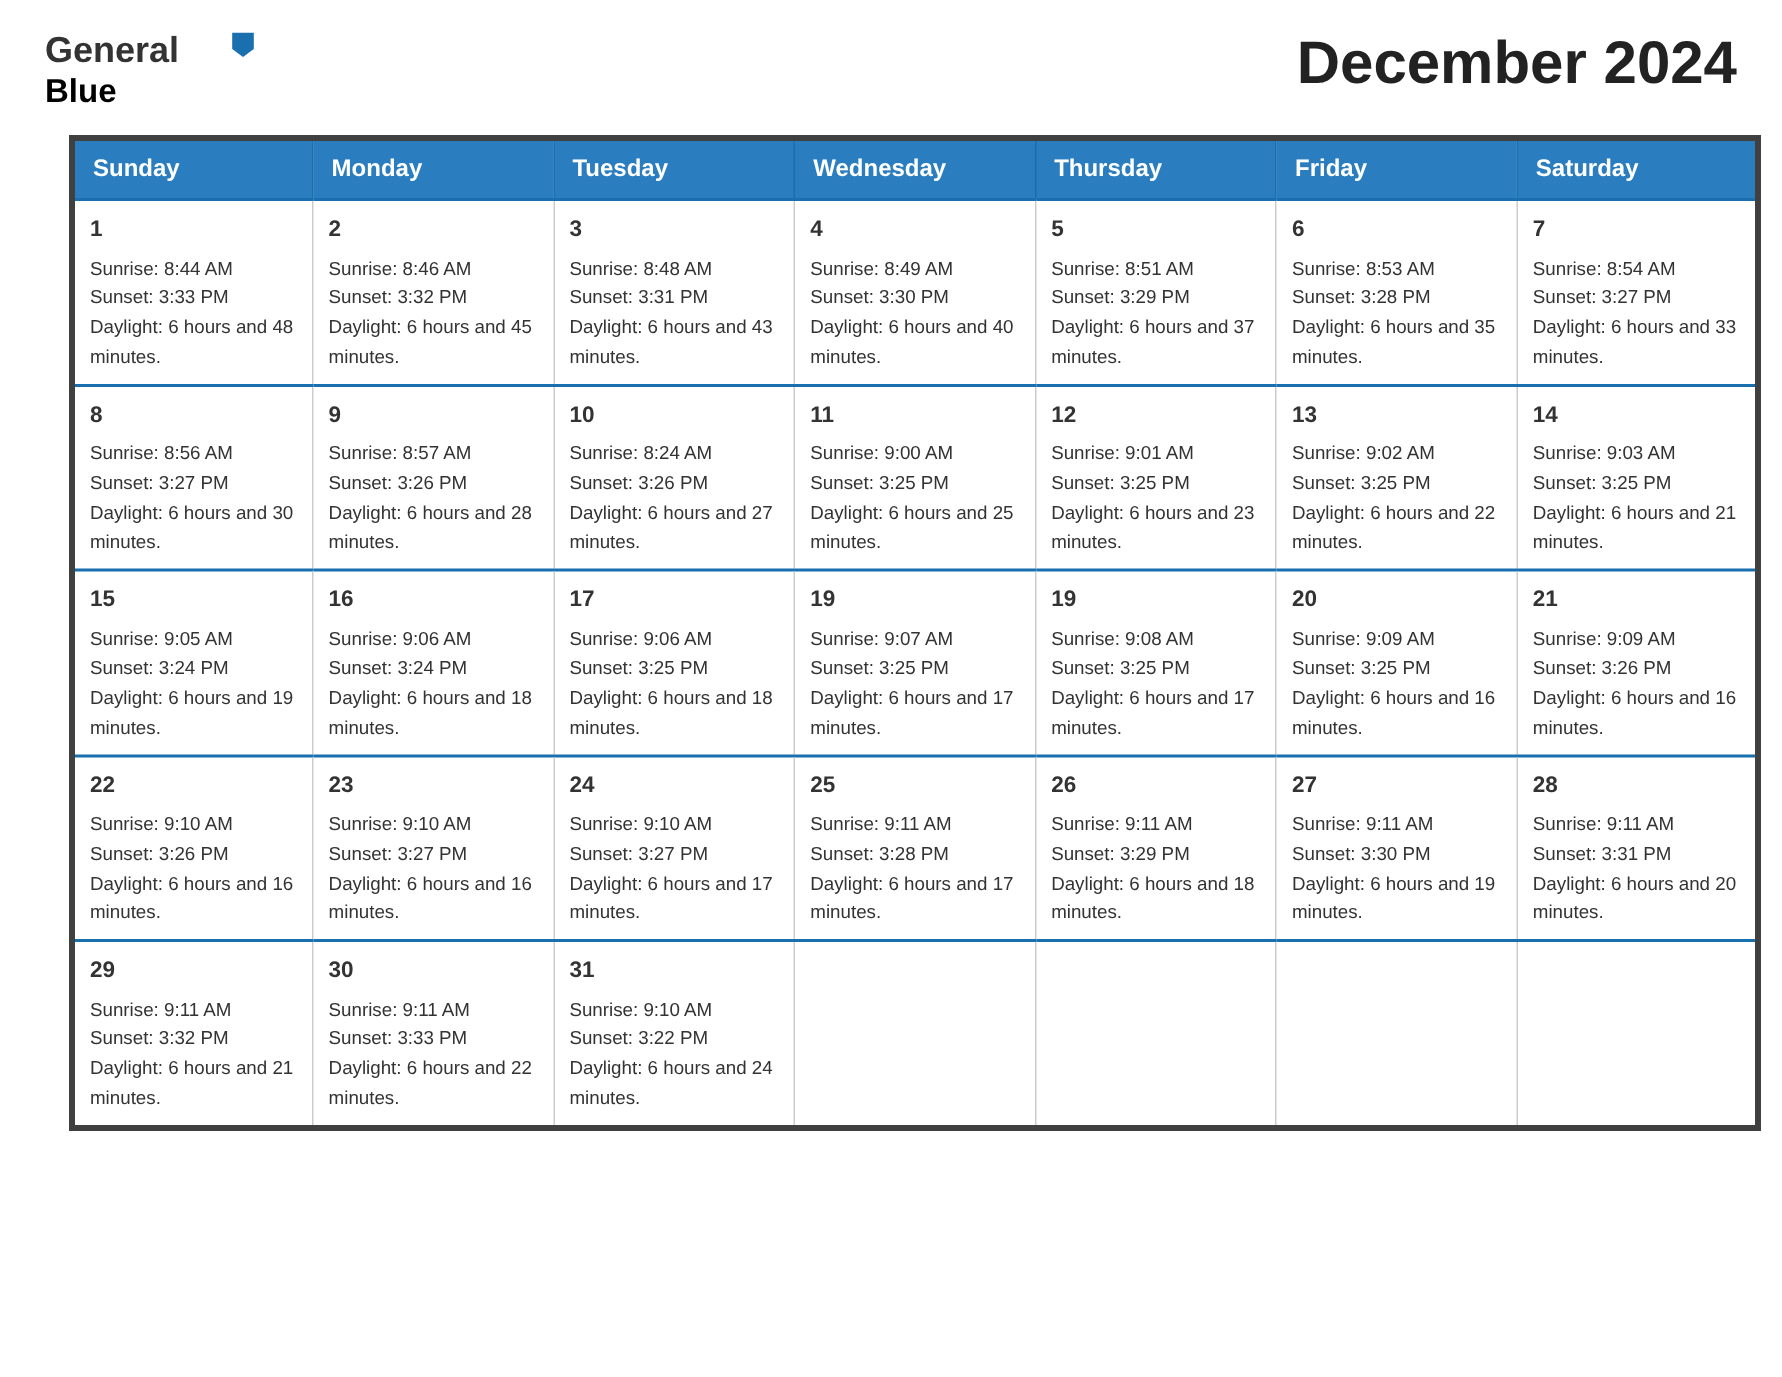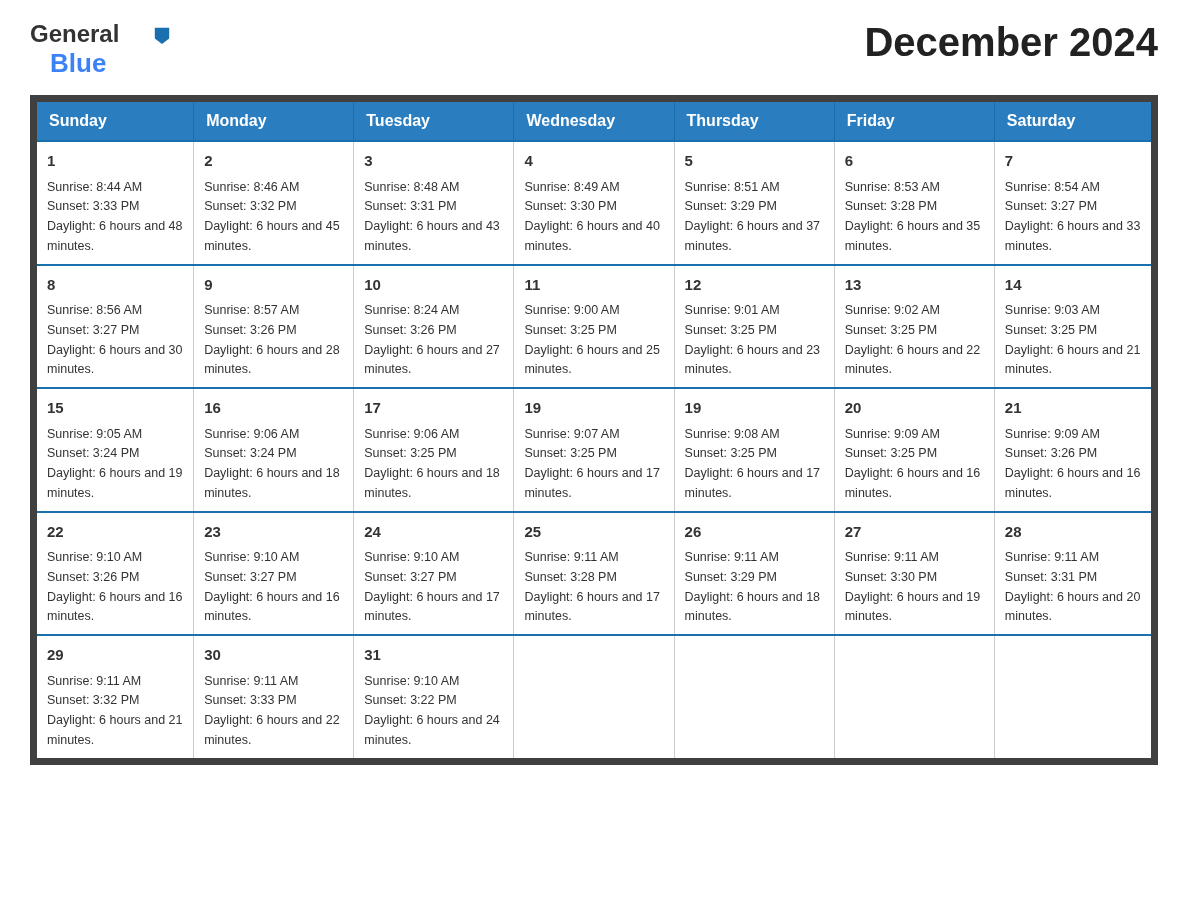--- a/index.html
+++ b/index.html
@@ -80,7 +80,7 @@
     }
     .logo-row {
       display: flex;
-      align-items: flex-end;
+      align-items: flex-start;
       gap: 32px;
     }
     .logo-general {

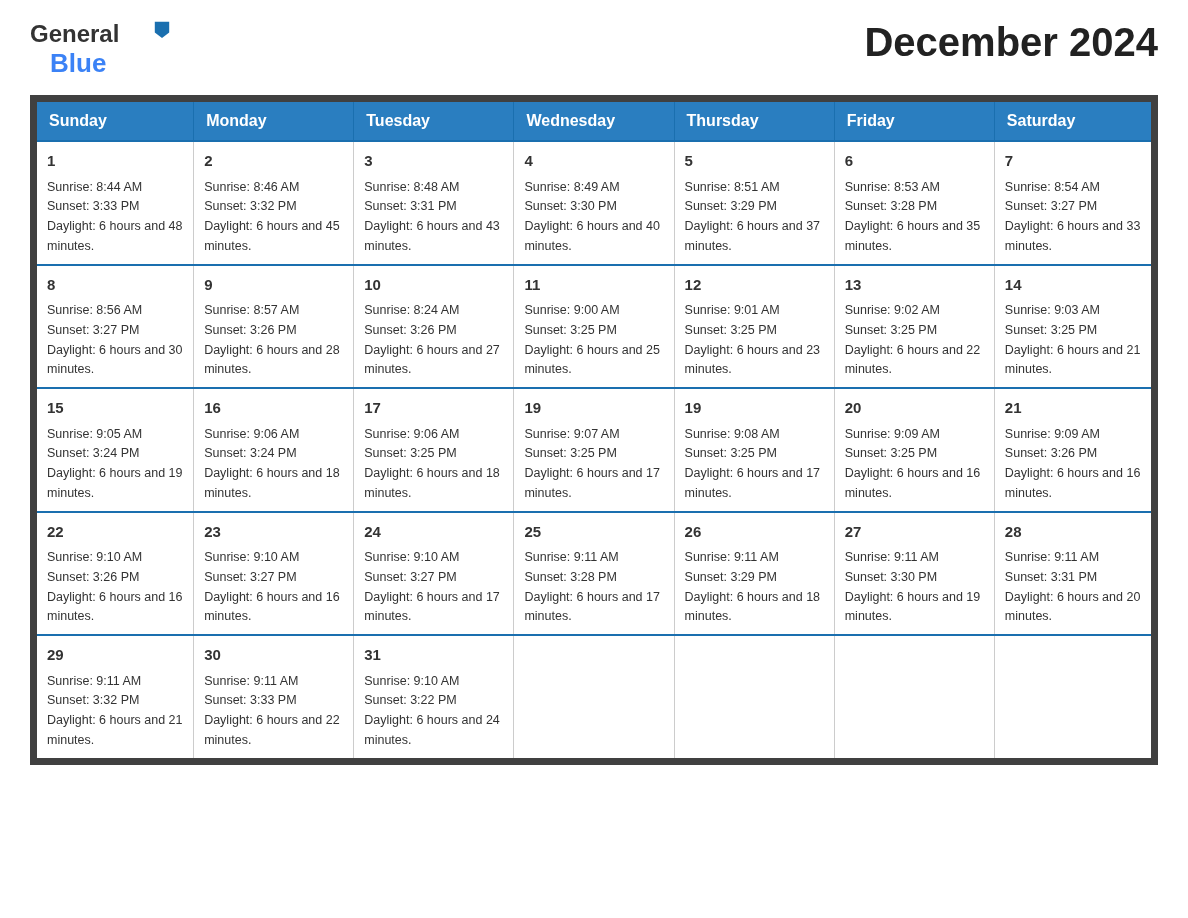--- a/index.html
+++ b/index.html
@@ -22,10 +22,10 @@
       align-items: flex-start;
     }
     .logo-blue {
-      color: #3b82f6;
-      font-size: 26px;
+      color: #000000;
+      font-size: 22px;
       font-weight: bold;
-      margin-left: 20px;
+      margin-left: 0;
     }
     .title-block {
       text-align: right;

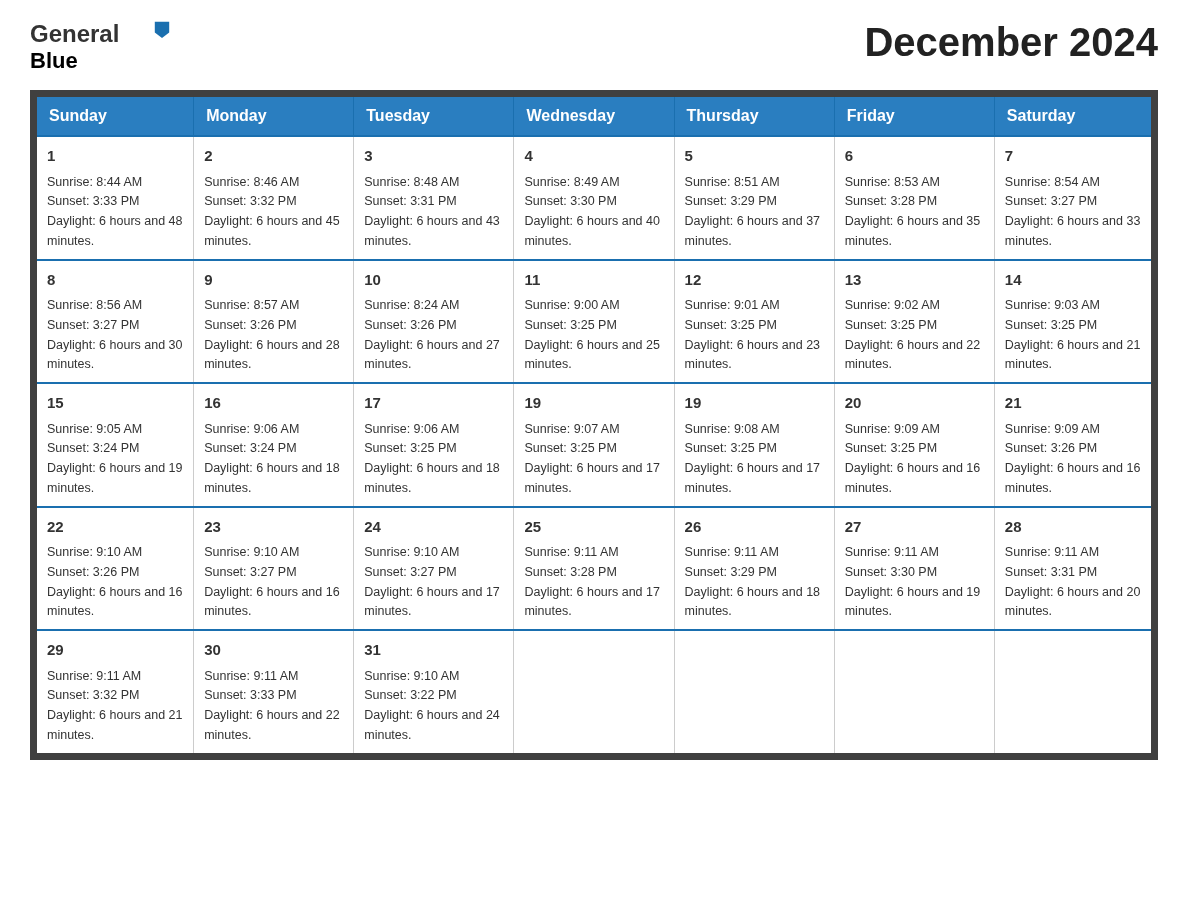--- a/index.html
+++ b/index.html
@@ -43,7 +43,8 @@
     .calendar {
       width: 100%;
       border-collapse: collapse;
-      border: 7px solid #404040;
+      border: 4px solid #404040;
+      margin-left: 16px;
     }
     .calendar thead tr th {
       background-color: #2a7ec0;

